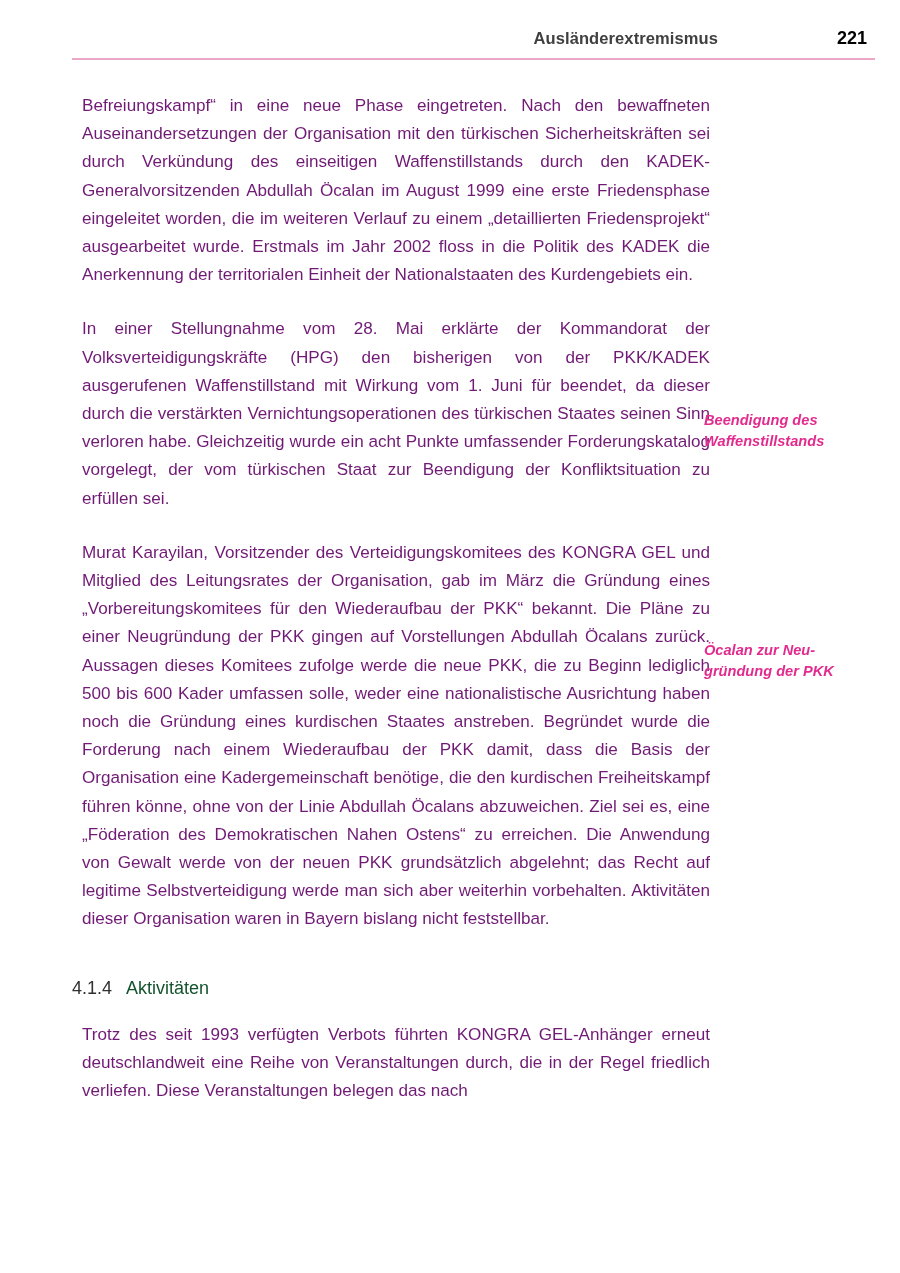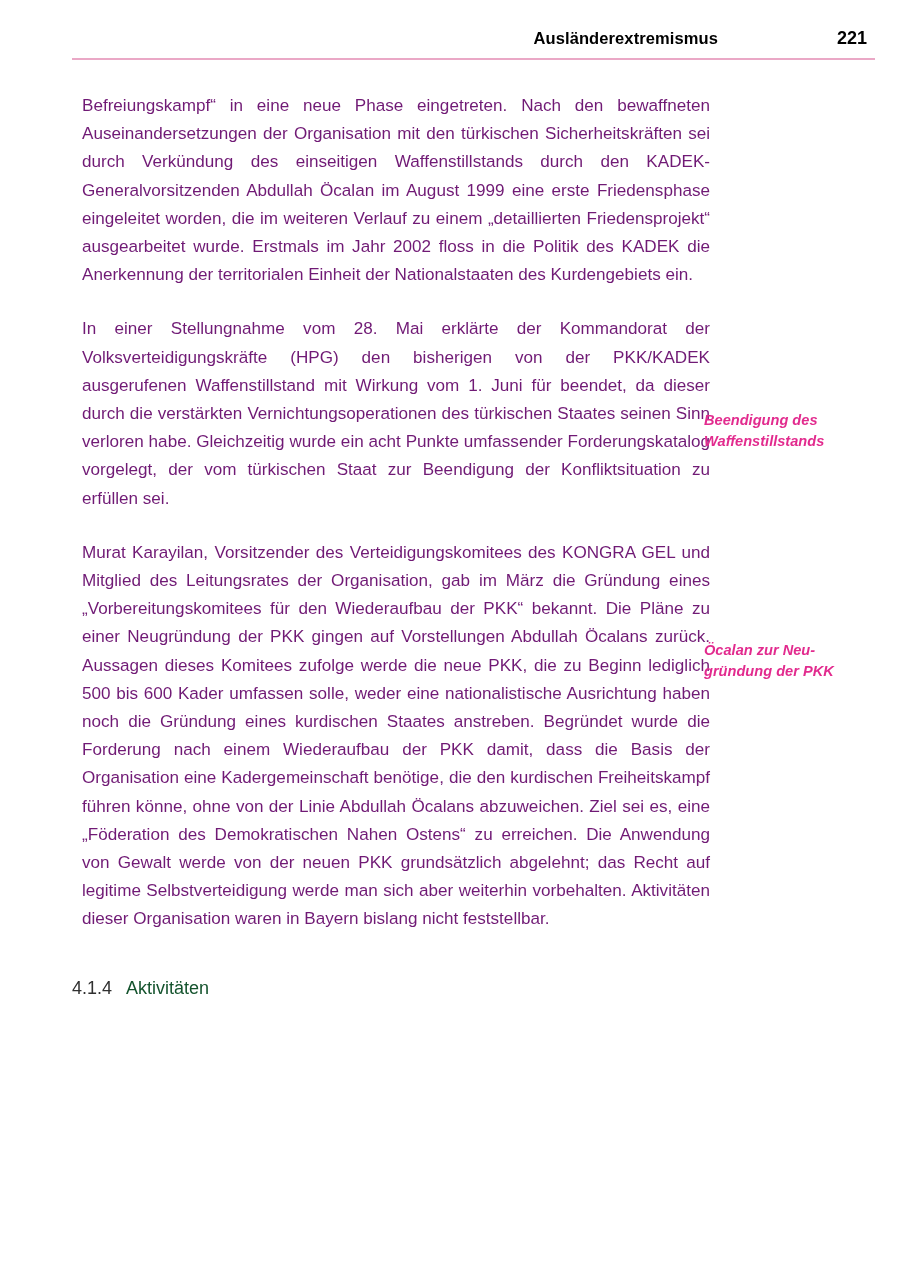--- a/index.html
+++ b/index.html
@@ -34,7 +34,7 @@
   .running-head-title {
     font-size: 16.5px;
     font-weight: bold;
-    color: #000000;
+    color: #404040;
     letter-spacing: 0.1px;
     white-space: nowrap;
   }

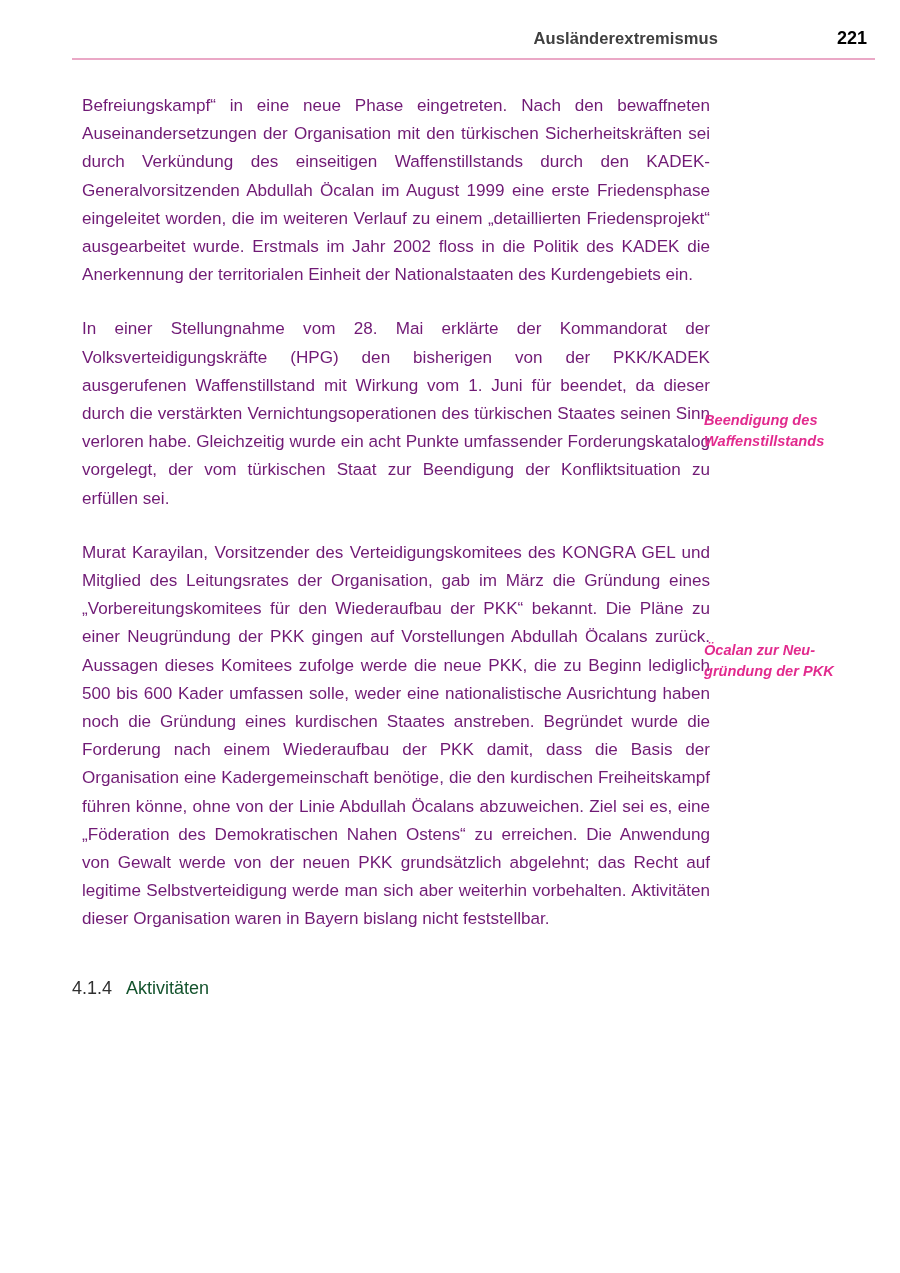--- a/index.html
+++ b/index.html
@@ -144,6 +144,7 @@
       <span class="section-title">Aktivitäten</span>
     </div>
 
+    <p class="body-par">Trotz des seit 1993 verfügten Verbots führten KONGRA GEL-Anhänger erneut deutschlandweit eine Reihe von Veranstaltungen durch, die in der Regel friedlich verliefen. Diese Veranstaltungen belegen das nach</p>
 
   </div>
 

